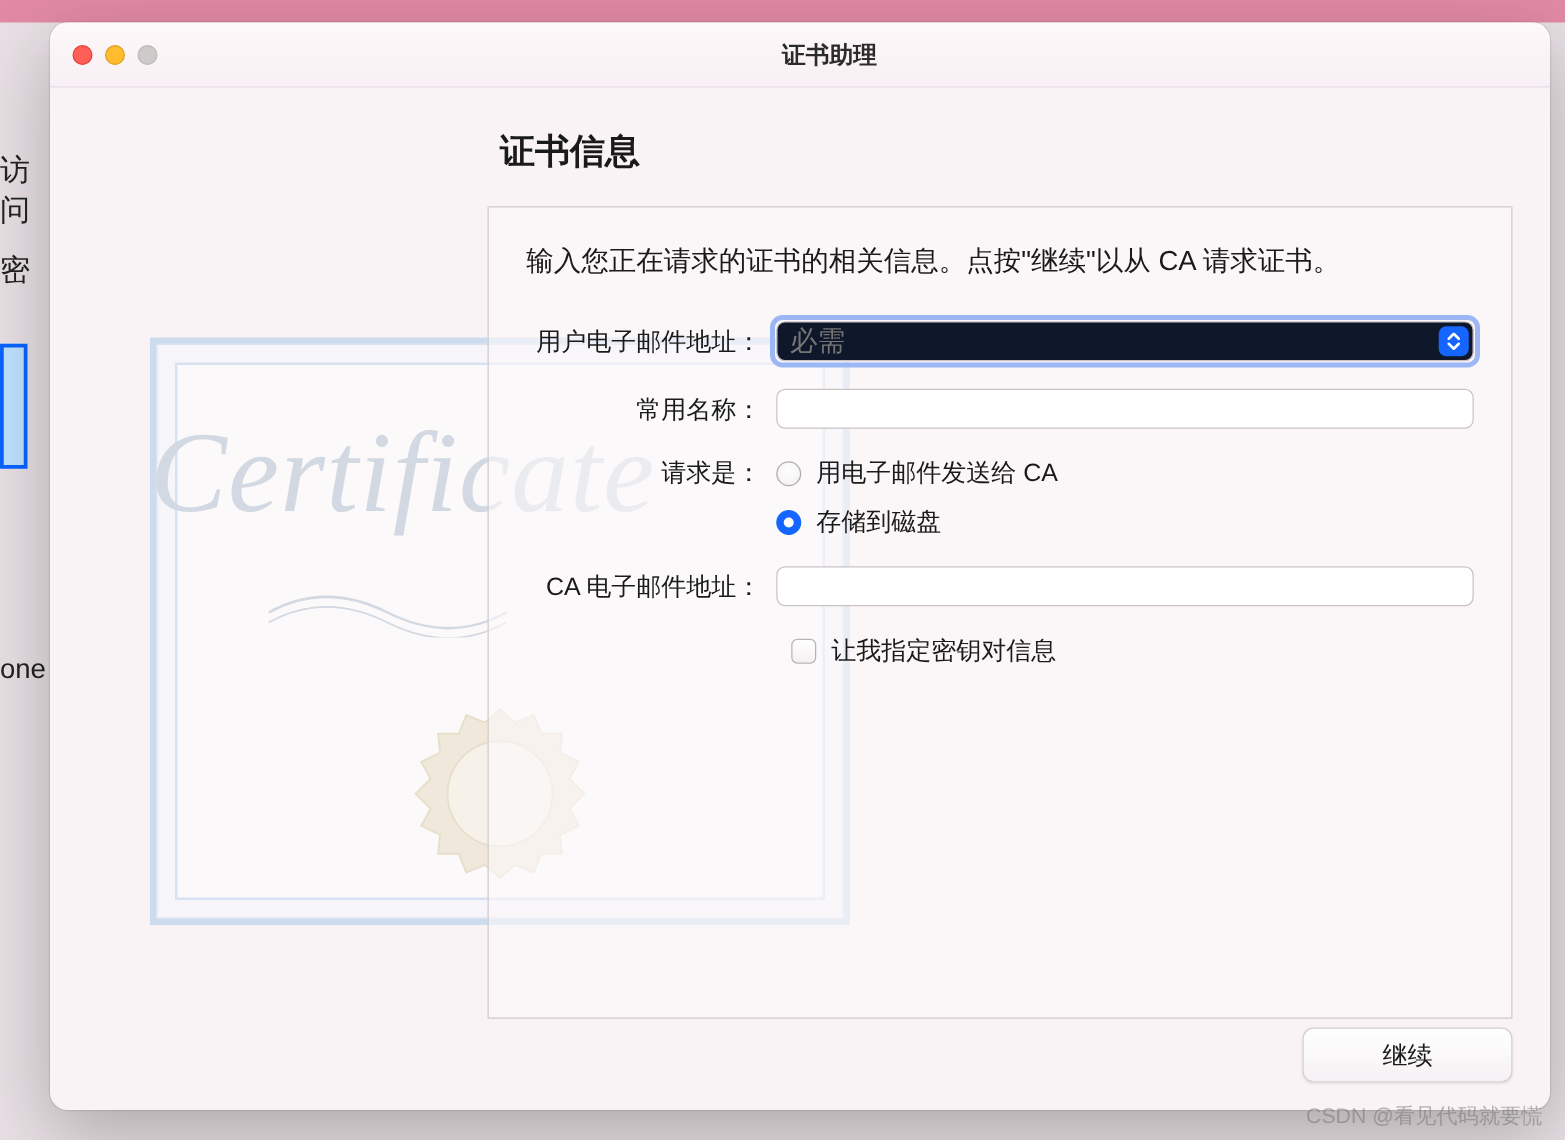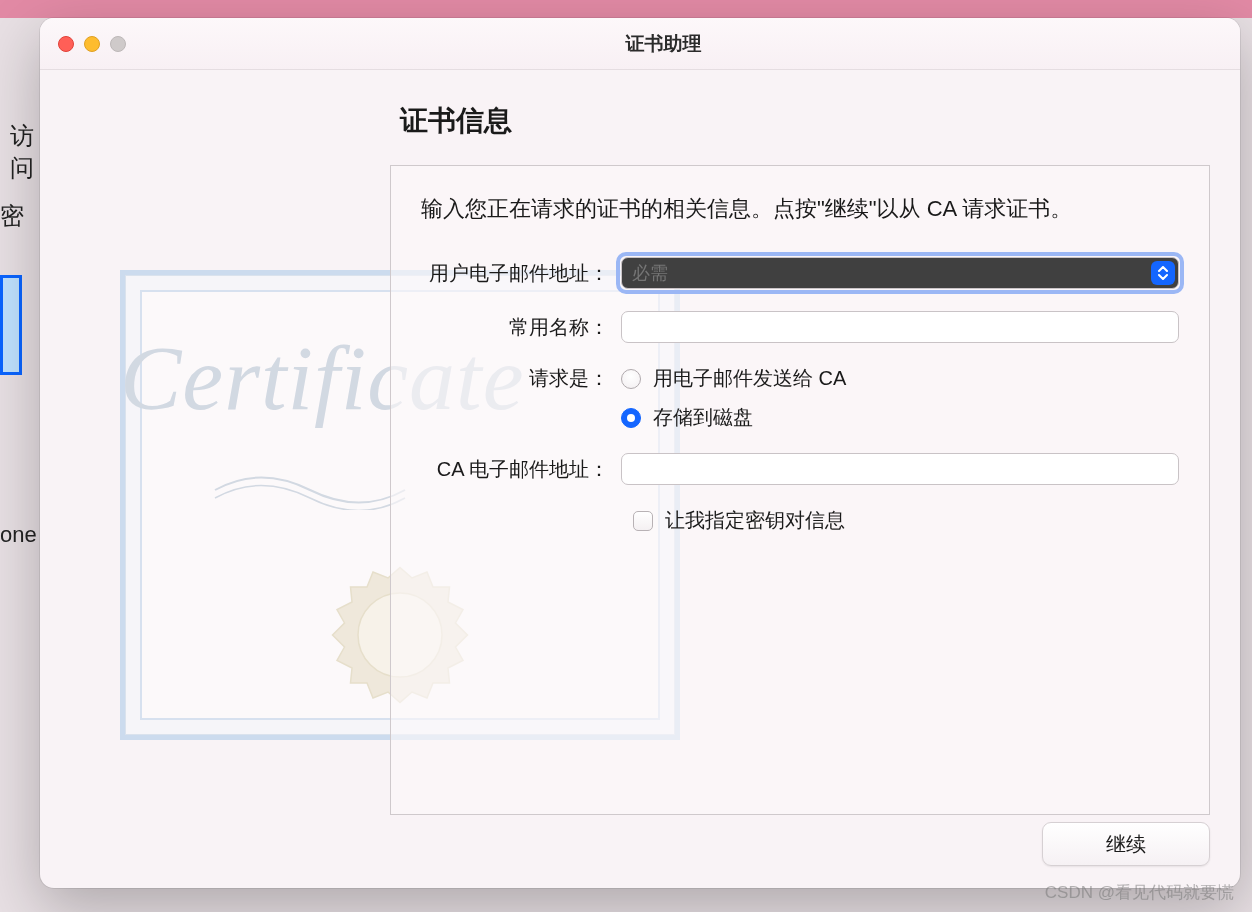--- a/index.html
+++ b/index.html
@@ -15,7 +15,7 @@
       position: absolute; top: 0; left: 0; right: 0; height: 18px;
       background: linear-gradient(#e28aa5, #e28aa5);
     }
-    .bg-row1 { position:absolute; top:120px; left:0; font-size:24px; color:#222; width:40px; text-align:left;margin-left:10px;}
+    .bg-row1 { position:absolute; top:120px; left:0; font-size:24px; color:#222; width:40px; text-align:left;}
     .bg-row2 { position:absolute; top:200px; left:0; font-size:24px; color:#222; width:40px; text-align:left;}
     .bg-thumb { position:absolute; top:275px; left:0; width:22px; height:100px; border:3px solid #0a64ff; background:#bfe2ff;}
     .bg-row3 { position:absolute; top:522px; left:0; font-size:22px; color:#222;}

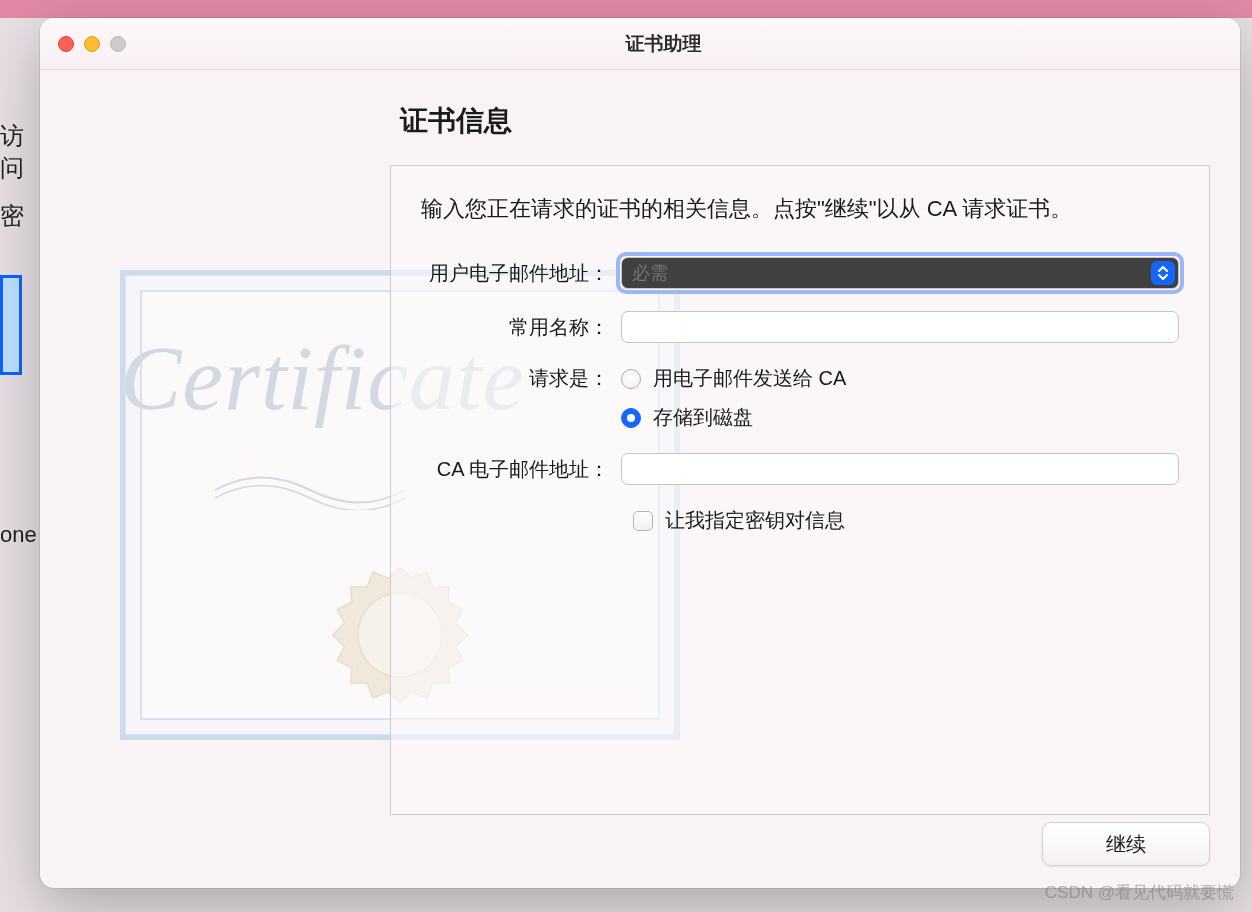--- a/index.html
+++ b/index.html
@@ -71,7 +71,7 @@
     .combo {
       width: 100%; height: 32px;
       border: 1px solid #c9c3c6; border-radius: 7px;
-      background: #404040; font-size: 18px; color: #a7a2a4;
+      background: #0f172a; font-size: 22px; color: #a7a2a4;
       padding: 3px 36px 3px 10px;
       outline: none;
       position: relative; z-index:1;

